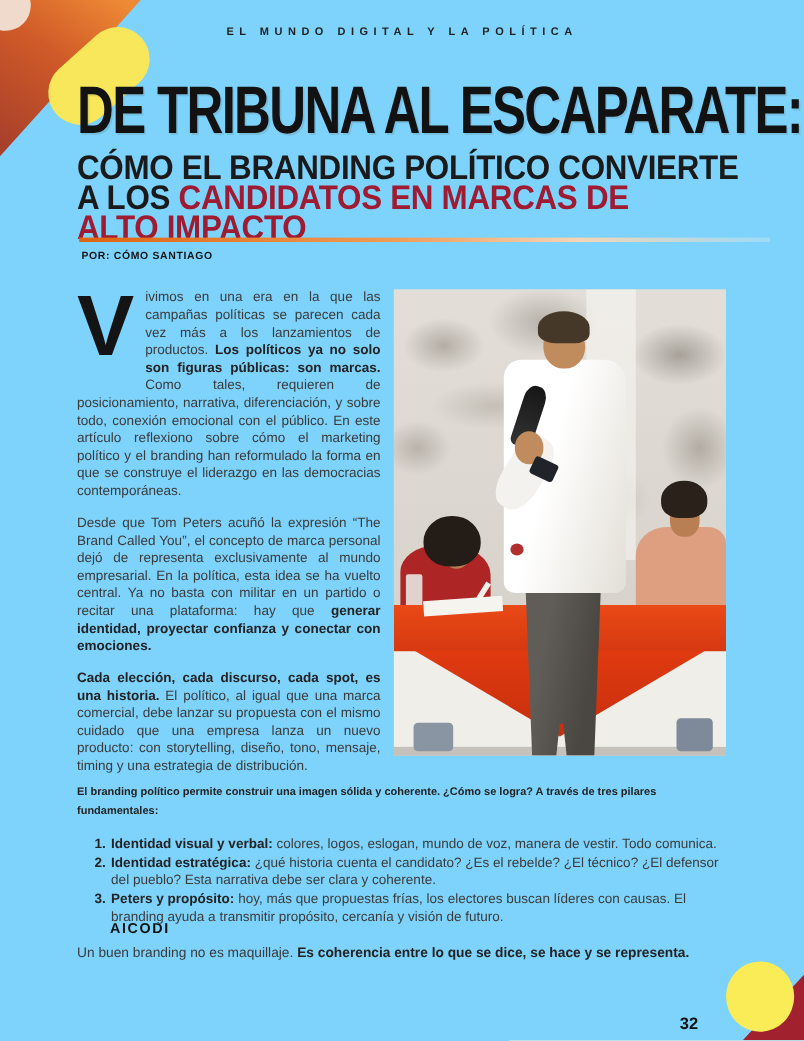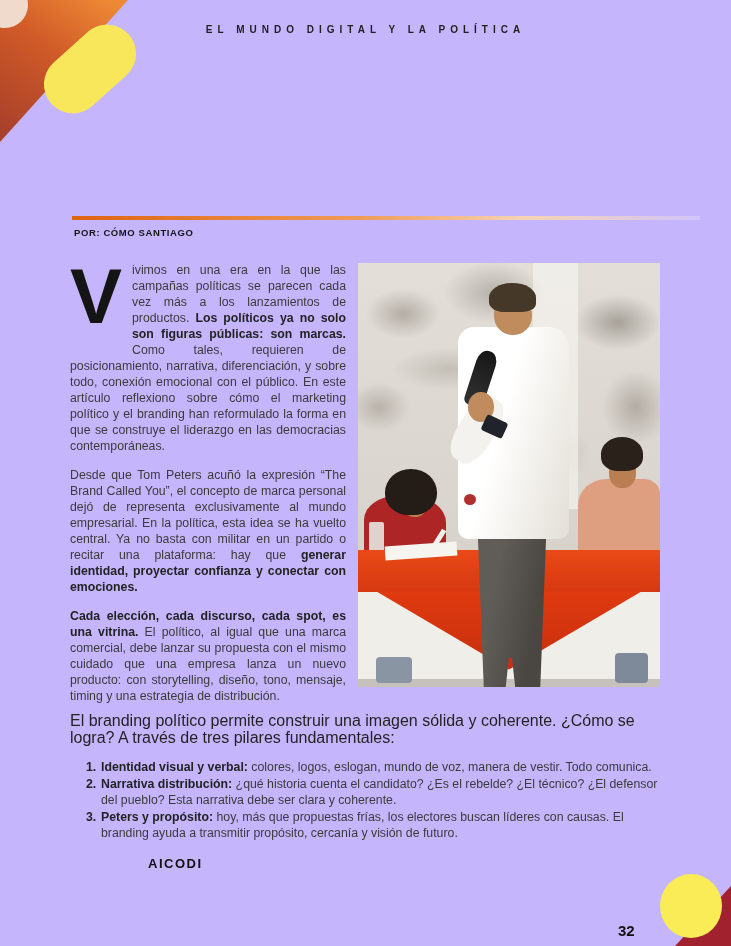--- a/index.html
+++ b/index.html
@@ -5,7 +5,7 @@
   html,body{margin:0;padding:0;background:#e9e9e9;}
   #page{
     position:relative;width:731px;height:946px;margin:0 auto;
-    background:#c4b5fd;overflow:hidden;
+    background:#7dd3fc;overflow:hidden;
     font-family:"Liberation Sans", sans-serif;color:#3B3B3B;
   }
   

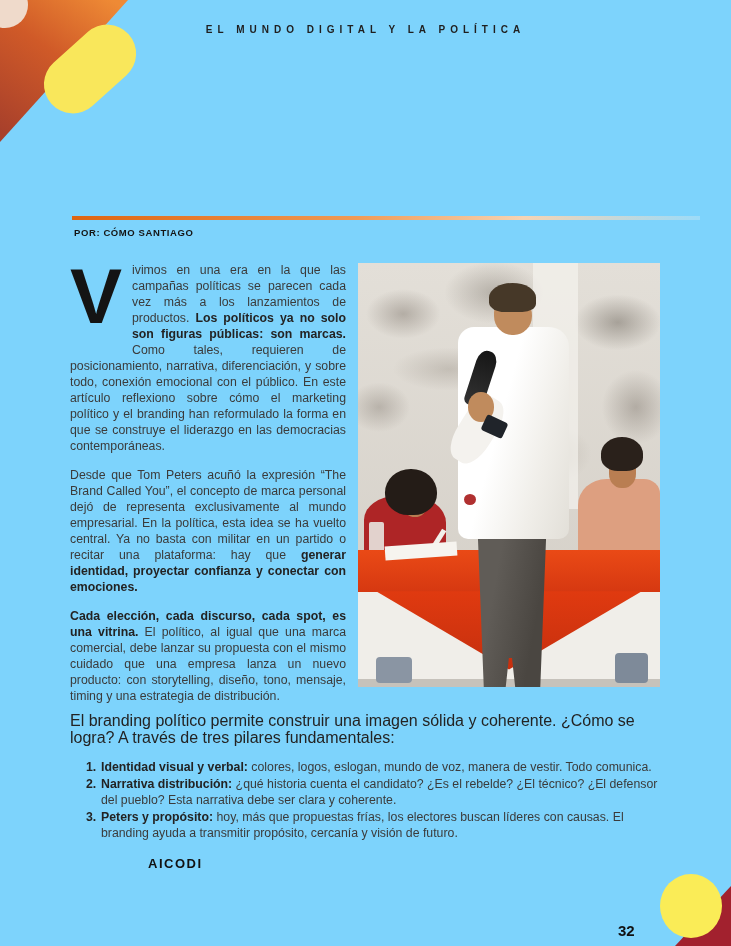--- a/index.html
+++ b/index.html
@@ -114,6 +114,14 @@
 
   <div class="kicker">EL MUNDO DIGITAL Y LA POLÍTICA</div>
 
+  <div class="title-block">
+    <h1 class="main-title">DE TRIBUNA AL ESCAPARATE:</h1>
+    <div class="subtitle">
+      <span class="stl">CÓMO EL BRANDING POLÍTICO CONVIERTE</span>
+      <span class="stl"><span>A LOS </span><span class="red">CANDIDATOS EN MARCAS DE</span></span>
+      <span class="stl red">ALTO IMPACTO</span>
+    </div>
+  </div>
 
   <div class="rule-orange"></div>
   <div class="byline">POR: CÓMO SANTIAGO</div>

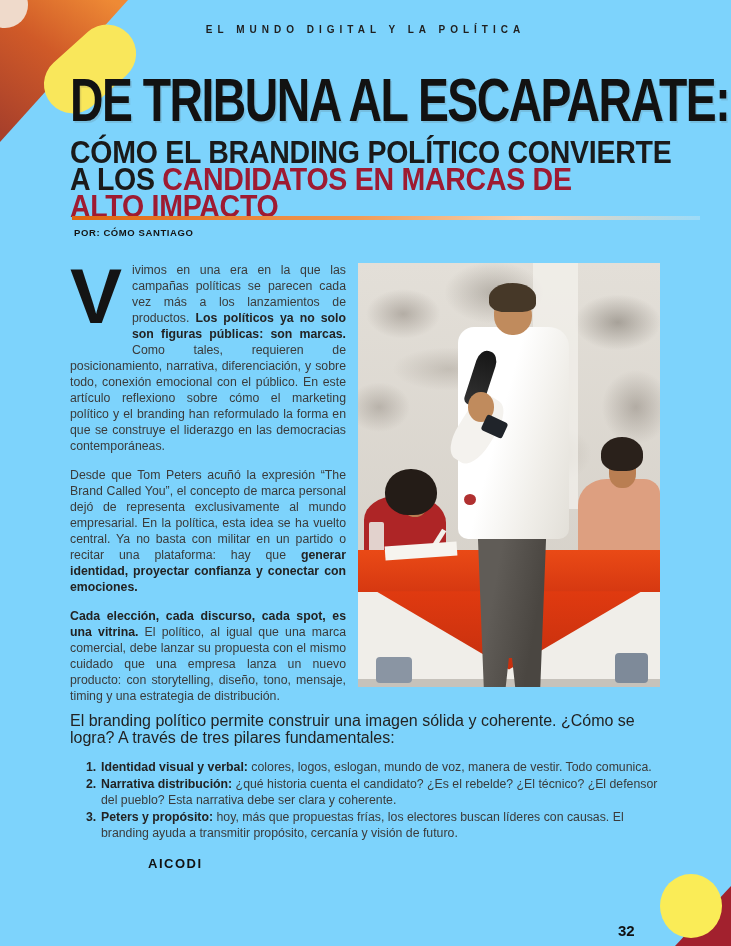--- a/index.html
+++ b/index.html
@@ -139,7 +139,7 @@
       </p>
 
       <p class="body-p">
-        <b>Cada elección, cada discurso, cada spot, es una vitrina.</b><span> El político, al igual que una marca comercial, debe lanzar su propuesta con el mismo cuidado que una empresa lanza un nuevo producto: con storytelling, diseño, tono, mensaje, timing y una estrategia de distribución.</span>
+        <b>Cada elección, cada discurso, cada spot, es una historia.</b><span> El político, al igual que una marca comercial, debe lanzar su propuesta con el mismo cuidado que una empresa lanza un nuevo producto: con storytelling, diseño, tono, mensaje, timing y una estrategia de distribución.</span>
       </p>
 
     </div>

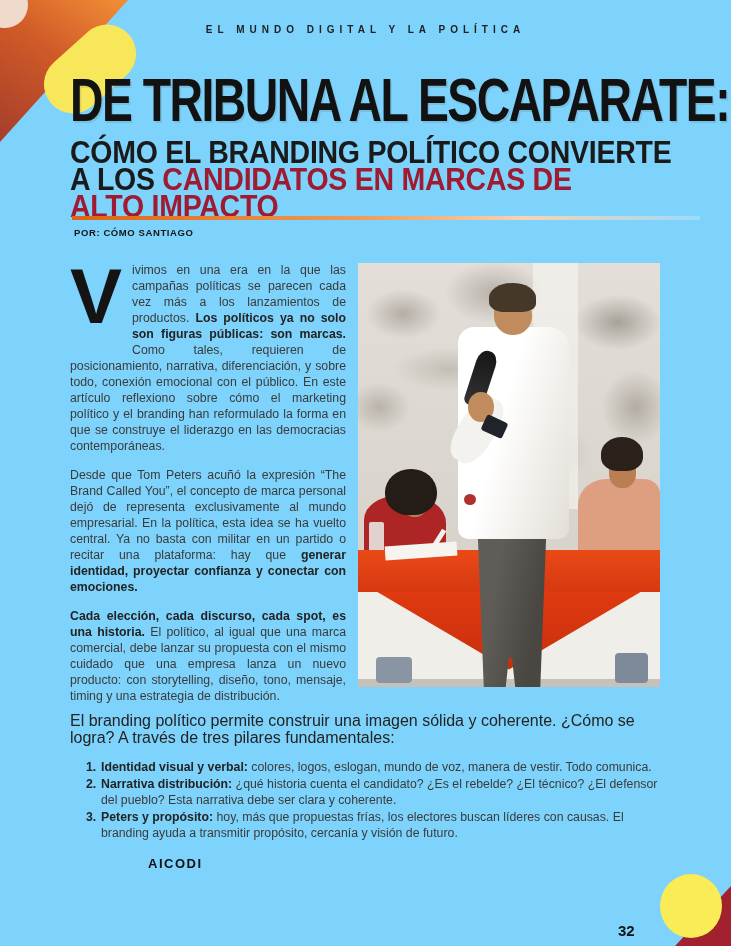--- a/index.html
+++ b/index.html
@@ -45,7 +45,7 @@
   .section-heading{font-size:12.8px;font-weight:700;font-style:italic;color:#A6242F;
     margin:17px 0 15px 0;line-height:1.35;}
   .fw{position:absolute;left:70px;top:712px;width:592px;}
-  .fw-lead{margin:0;font-size:16px;line-height:17px;font-weight:400;color:#232323;}
+  .fw-lead{margin:0;font-size:10px;line-height:17px;font-weight:700;color:#232323;}
   .olist{margin:13px 0 0 16px;}
   .olist-item{display:flex;font-size:12.3px;line-height:16.5px;color:#3B3B3B;}
   .olist-item .num{flex:none;width:15px;font-weight:700;color:#232323;}

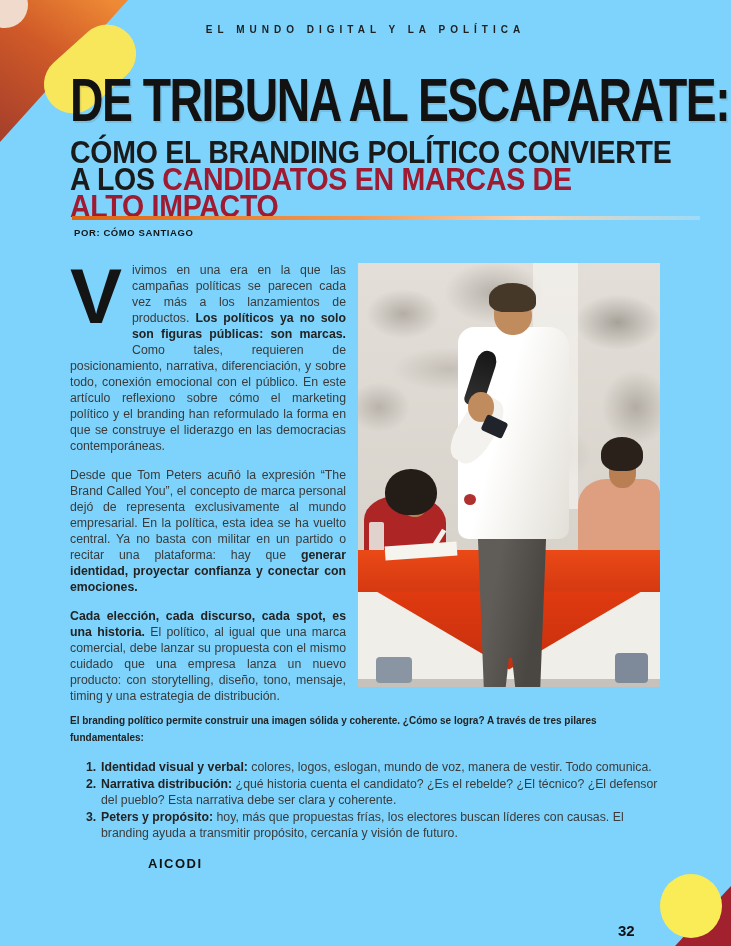--- a/index.html
+++ b/index.html
@@ -183,7 +183,7 @@
       </div>
       <div class="olist-item">
         <span class="num">2.</span>
-        <span><b>Narrativa distribución:</b><span> ¿qué historia cuenta el candidato? ¿Es el rebelde? ¿El técnico? ¿El defensor del pueblo? Esta narrativa debe ser clara y coherente.</span></span>
+        <span><b>Identidad estratégica:</b><span> ¿qué historia cuenta el candidato? ¿Es el rebelde? ¿El técnico? ¿El defensor del pueblo? Esta narrativa debe ser clara y coherente.</span></span>
       </div>
       <div class="olist-item">
         <span class="num">3.</span>

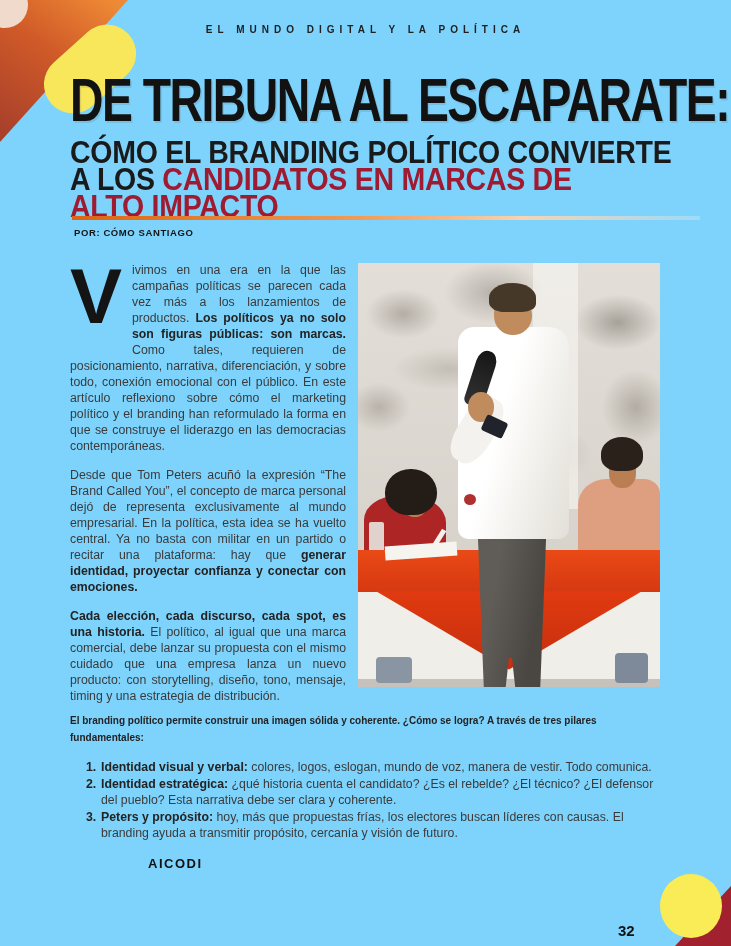--- a/index.html
+++ b/index.html
@@ -53,8 +53,8 @@
   .closing{margin-top:16px;font-size:12.5px;line-height:17px;}
   .closing b{color:#232323;}
   
-  .footer-brand{position:absolute;left:100px;top:856px;font-size:13px;font-weight:700;
-    letter-spacing:1.5px;color:#111;margin-left:48px;}
+  .footer-brand{position:absolute;left:100px;top:836px;font-size:13px;font-weight:700;
+    letter-spacing:1.5px;color:#111;}
   .footer-page{position:absolute;left:618px;top:876px;font-size:15px;font-weight:700;color:#111;margin-top:46px;}
   
   .photo{position:absolute;left:288px;top:1px;width:302px;height:424px;overflow:hidden;

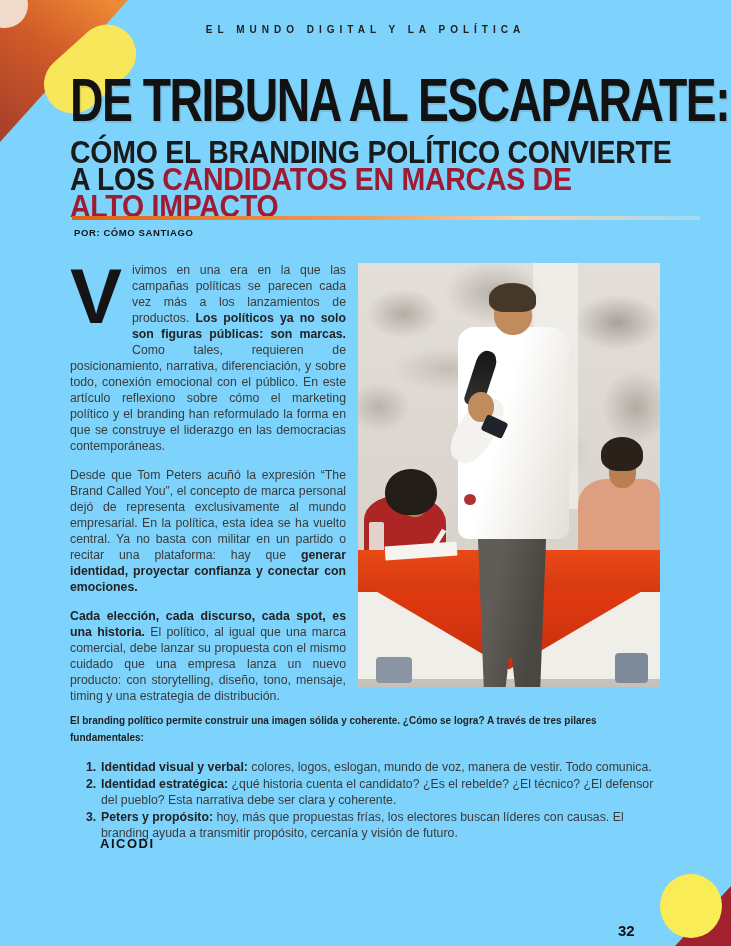--- a/index.html
+++ b/index.html
@@ -191,6 +191,9 @@
       </div>
     </div>
 
+    <p class="closing">
+      <span>Un buen branding no es maquillaje. </span><b>Es coherencia entre lo que se dice, se hace y se representa.</b>
+    </p>
   </div>
 
   <div class="footer-brand">AICODI</div>

